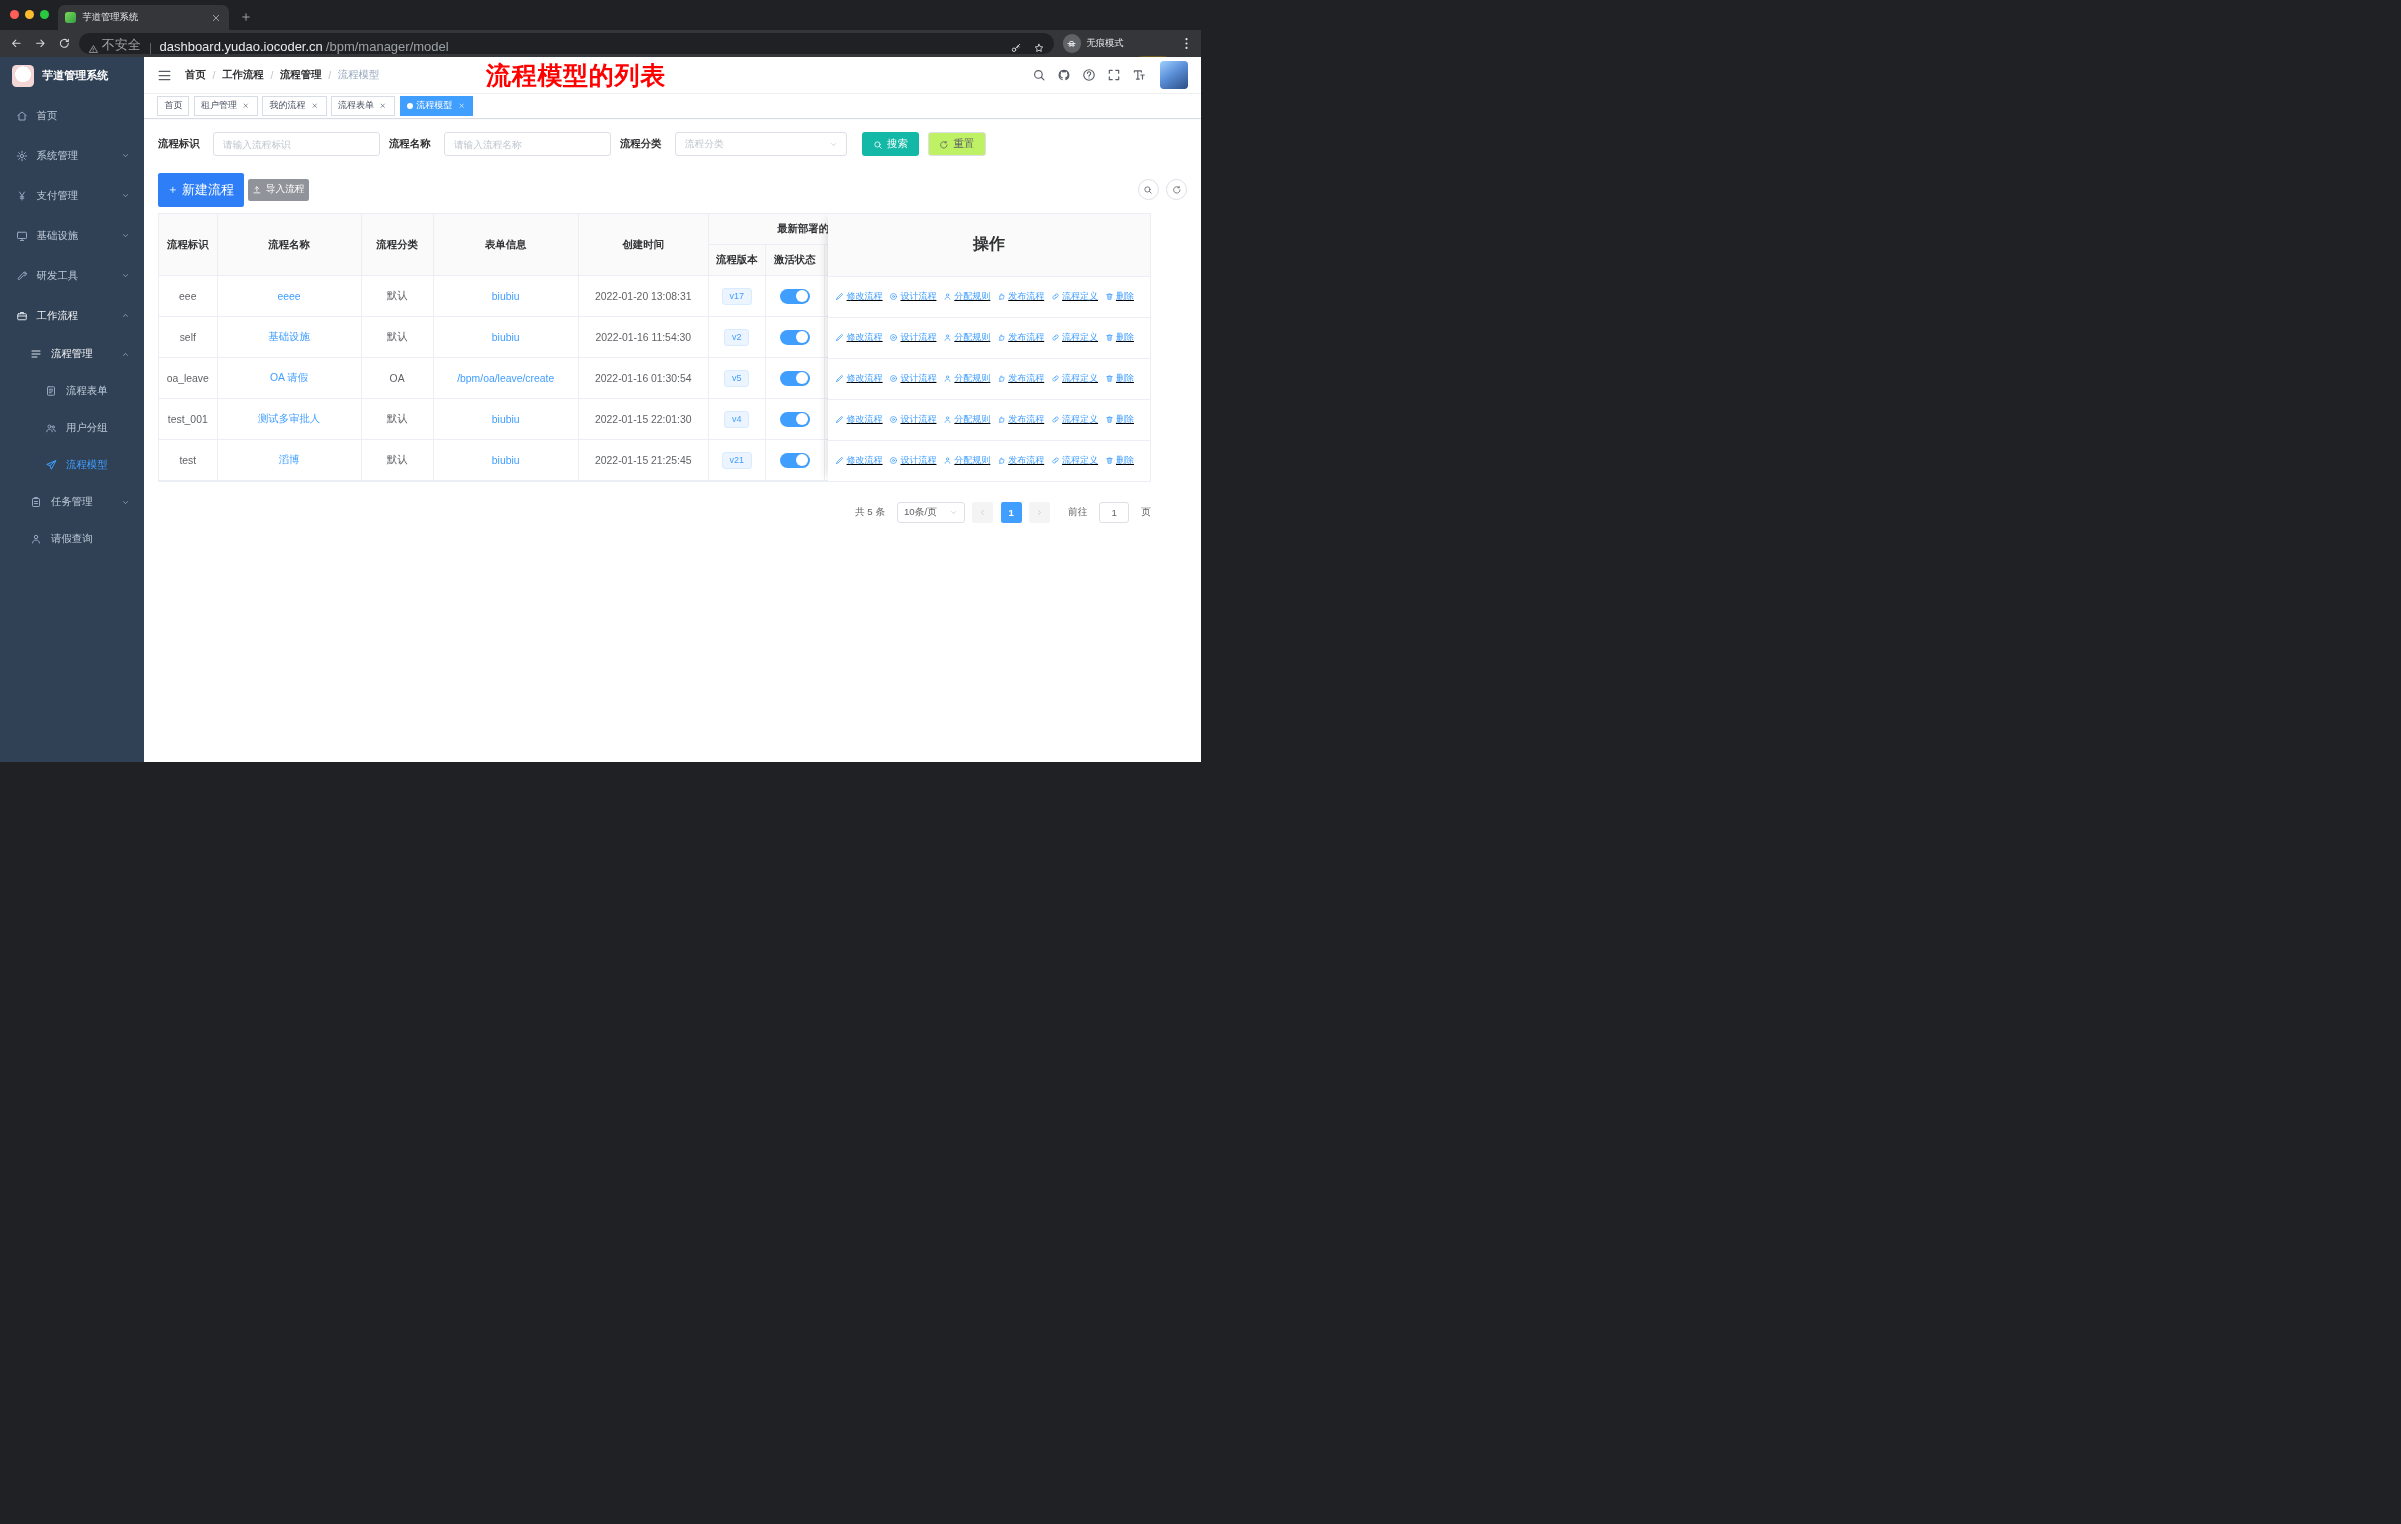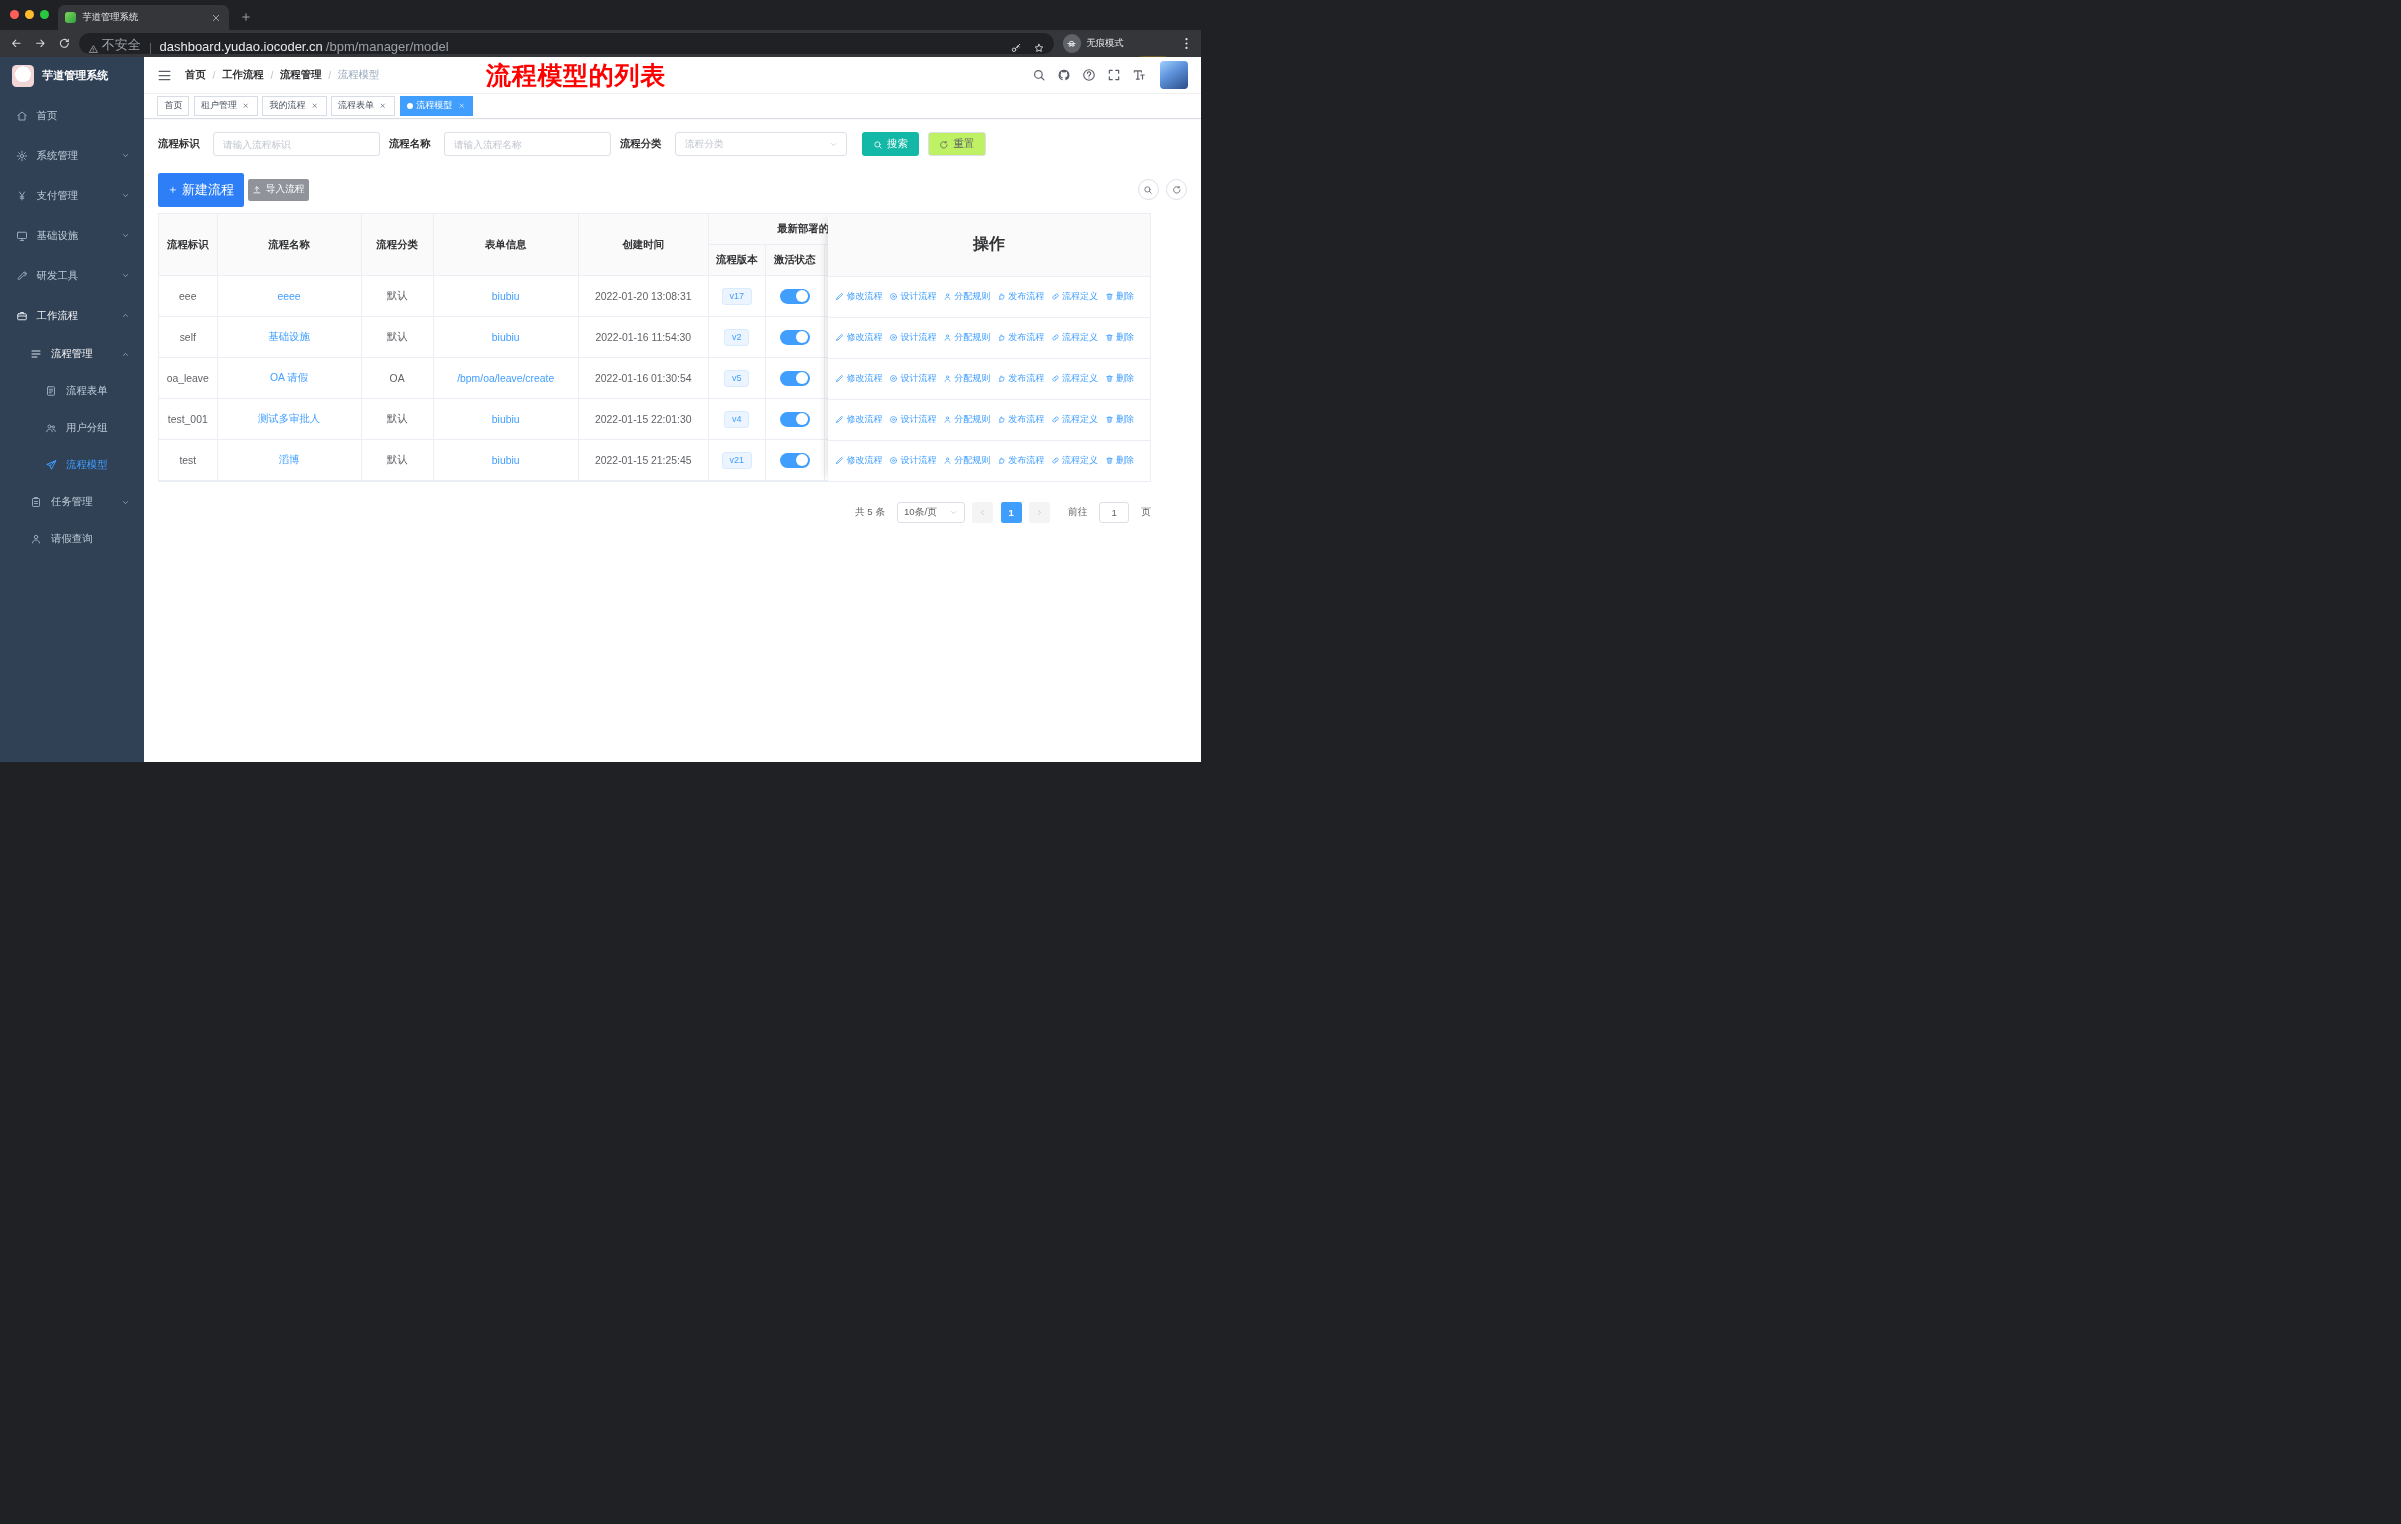--- a/index.html
+++ b/index.html
@@ -137,7 +137,7 @@
   .ops-header { height:63px; background:#fafafa; border-bottom:0.7px solid #ebeef5; display:flex;
     align-items:center; justify-content:center; font-size:16px; font-weight:600; color:#303133; }
   .ops-row { height:41px; border-bottom:0.7px solid #ebeef5; display:flex; align-items:center;
-    padding-left:7.4px; gap:6.7px; white-space:nowrap; }
+    padding-left:7.4px; gap:6.7px; white-space:nowrap;text-decoration:underline; }
   .op { display:inline-flex; align-items:center; gap:2.2px; color:#409eff; font-size:9px; }
   .oicon { width:9px; height:9px; }
 

